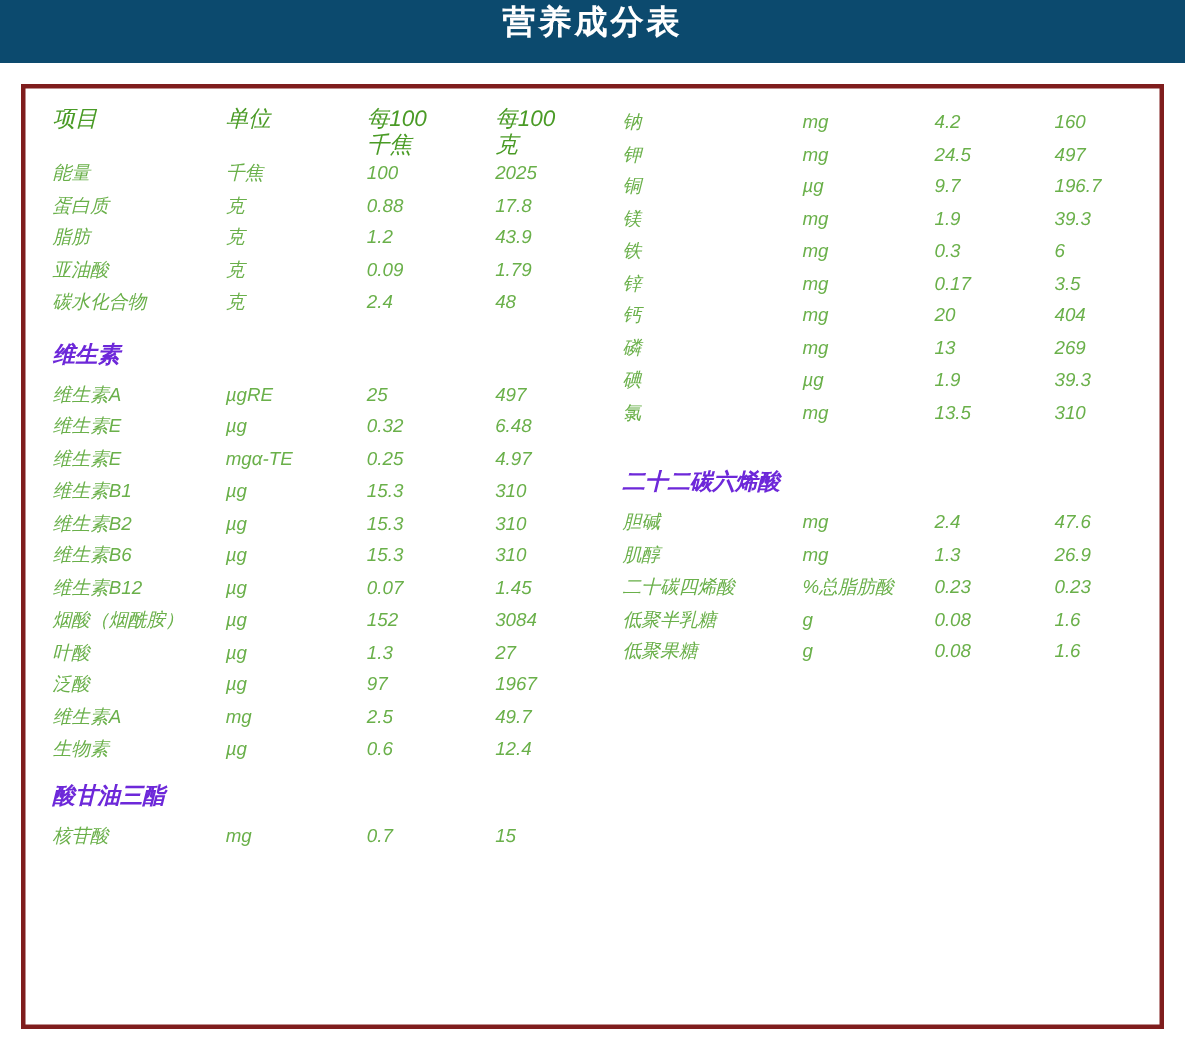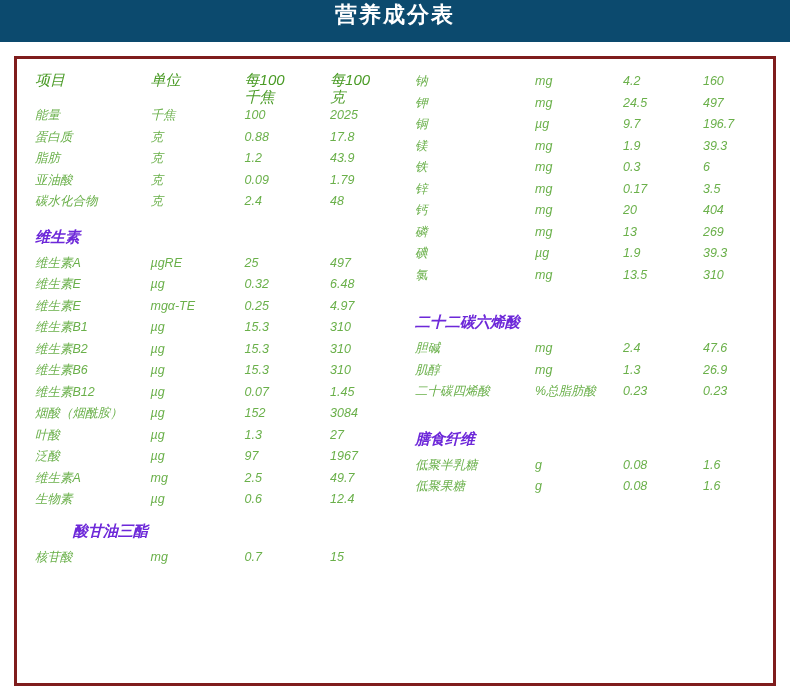--- a/index.html
+++ b/index.html
@@ -388,7 +388,6 @@
         </tbody>
           </table>
 
-        <div class="section-head" style="padding-top:26px;">膳食纤维</div>
 
         <table class="nut">
           <colgroup>

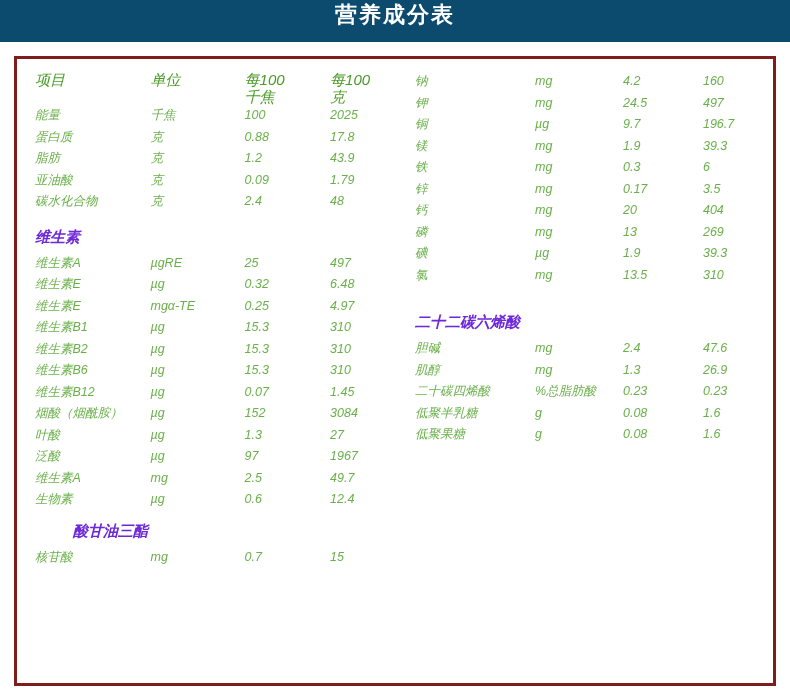--- a/index.html
+++ b/index.html
@@ -110,7 +110,6 @@
   }
   .section-head-tight {
     padding-top: 10px;
-    margin-left: 38px;
   }
   .num { }
 </style>

